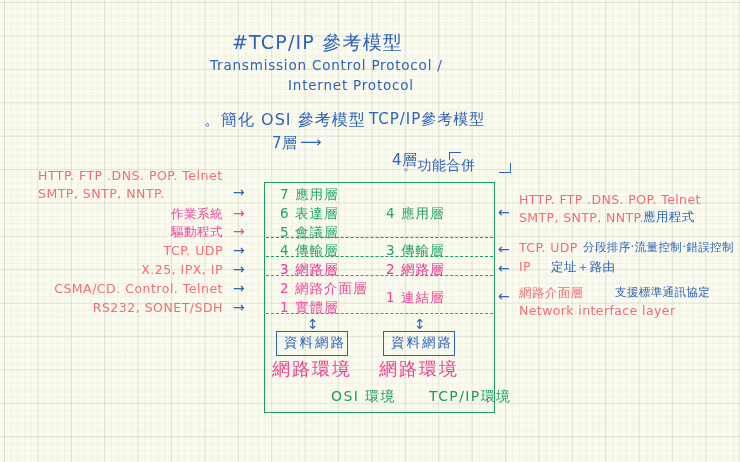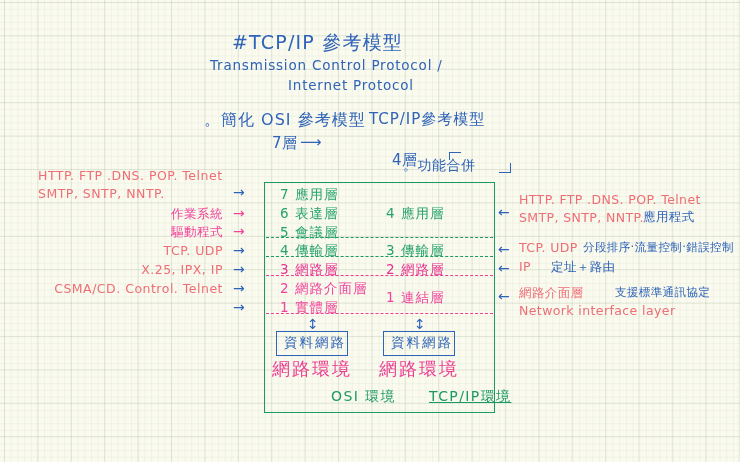--- a/index.html
+++ b/index.html
@@ -231,6 +231,7 @@
   <div class="abs hwlat lbl-left red" style="left:40px; top:281px; width:183px;">CSMA/CD. Control. Telnet</div>
   <div class="abs hwlat arr-left blue" style="left:233px; top:280px;">→</div>
 
+  <div class="abs hwlat lbl-left red" style="left:40px; top:300px; width:183px;">RS232, SONET/SDH</div>
   <div class="abs hwlat arr-left blue" style="left:233px; top:299px;">→</div>
 
   <div class="abs" id="main-box"></div>

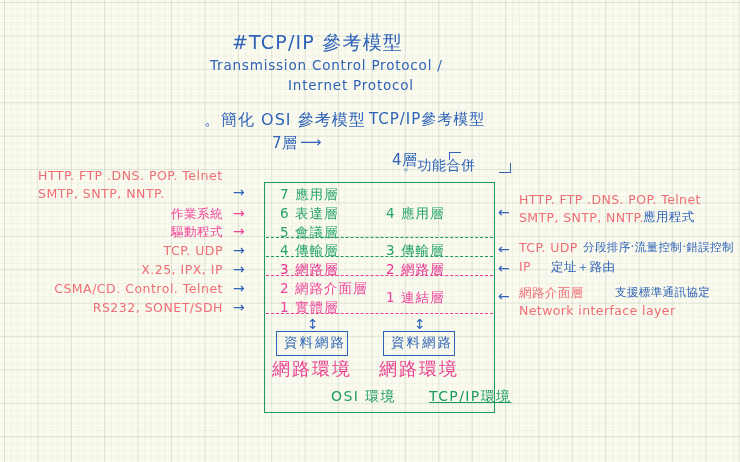--- a/index.html
+++ b/index.html
@@ -304,7 +304,7 @@
   <div class="abs hw netenv" style="left:379px; top:357px;">網路環境</div>
 
   <div class="abs hw envlbl" style="left:285px; top:388px;">OSI 環境</div>
-  <div class="abs hw envlbl" style="left:383px; top:388px;text-decoration:underline;">TCP/IP環境</div>
+  <div class="abs hw envlbl" style="left:383px; top:388px;">TCP/IP環境</div>
 
 </div>
 

